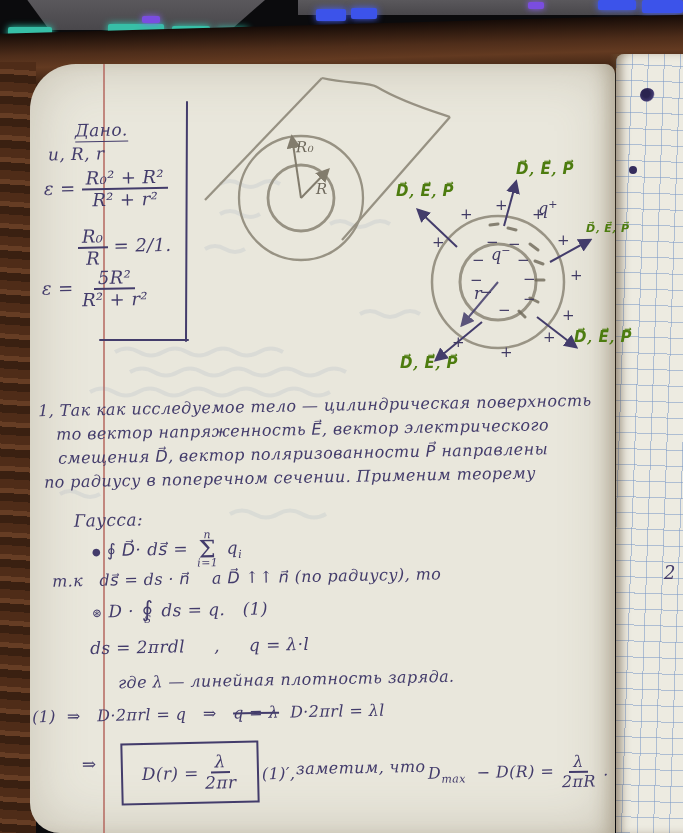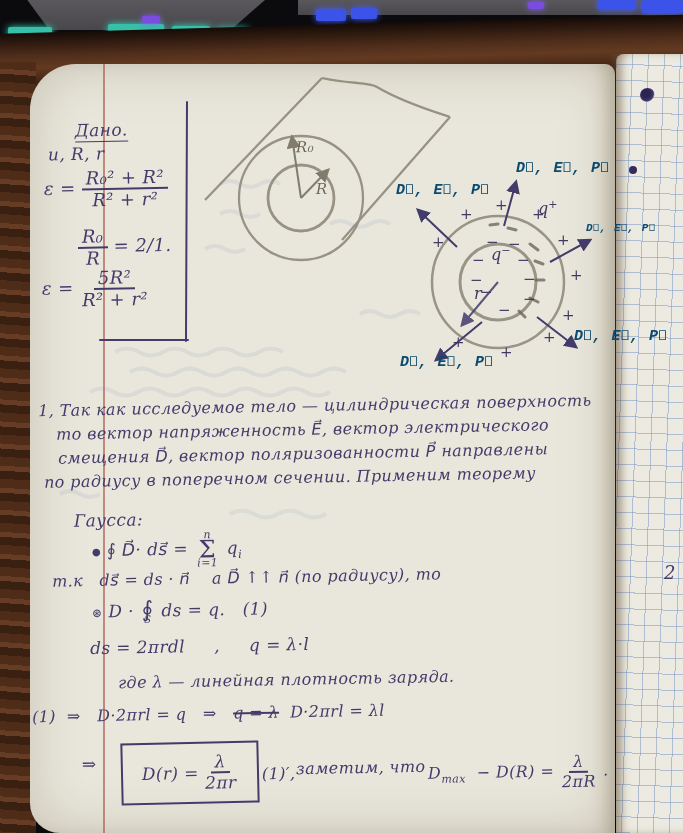--- a/index.html
+++ b/index.html
@@ -53,7 +53,7 @@
     transform:rotate(-1.3deg);display:flex;align-items:center;justify-content:center;gap:4px;}
   .underlined{border-bottom:1.8px solid #433c6b;padding-bottom:1px;}
   .pm{position:absolute;color:#3f3963;font-size:15px;font-style:normal;}
-  .vec{position:absolute;color:#0c4a6e;font-size:15px;font-style:italic;font-weight:bold;letter-spacing:.5px;white-space:nowrap;font-family:Liberation Mono, monospace;}
+  .vec{position:absolute;color:#4d7c0f;font-size:15px;font-style:italic;font-weight:bold;letter-spacing:.5px;white-space:nowrap;}
   .qlbl{position:absolute;color:#3f3963;font-size:16px;font-style:italic;}
   sup{font-size:11px}
   sub{font-size:11px}

